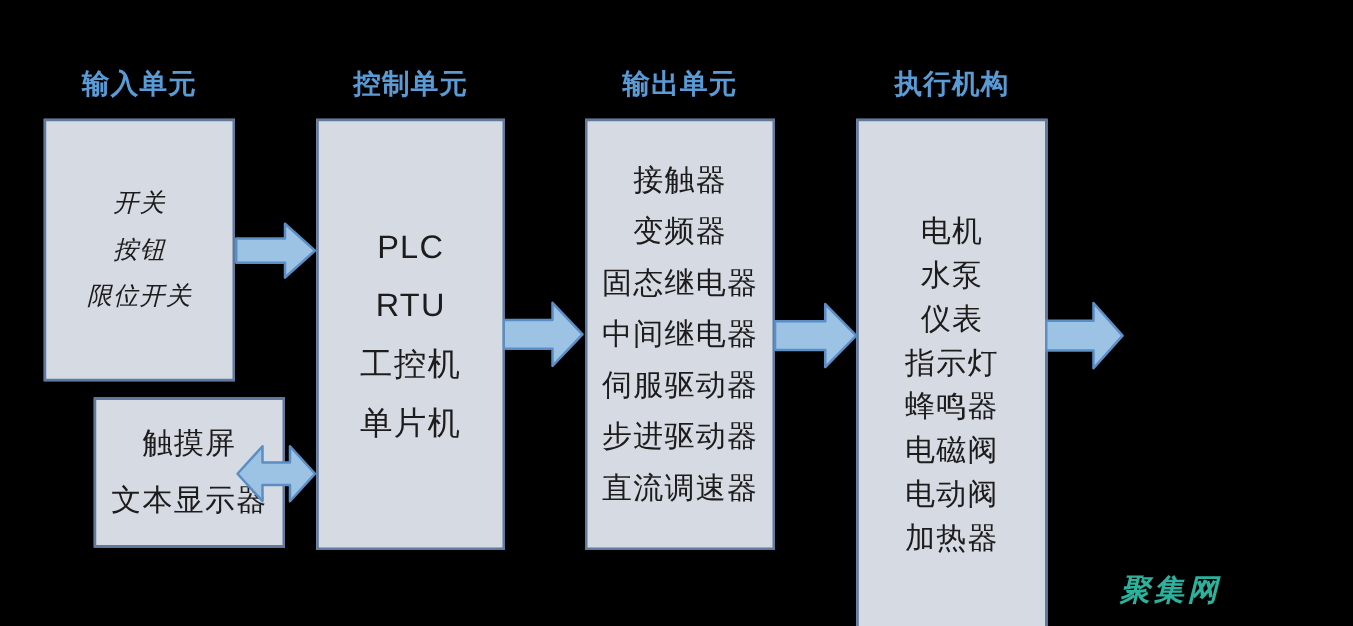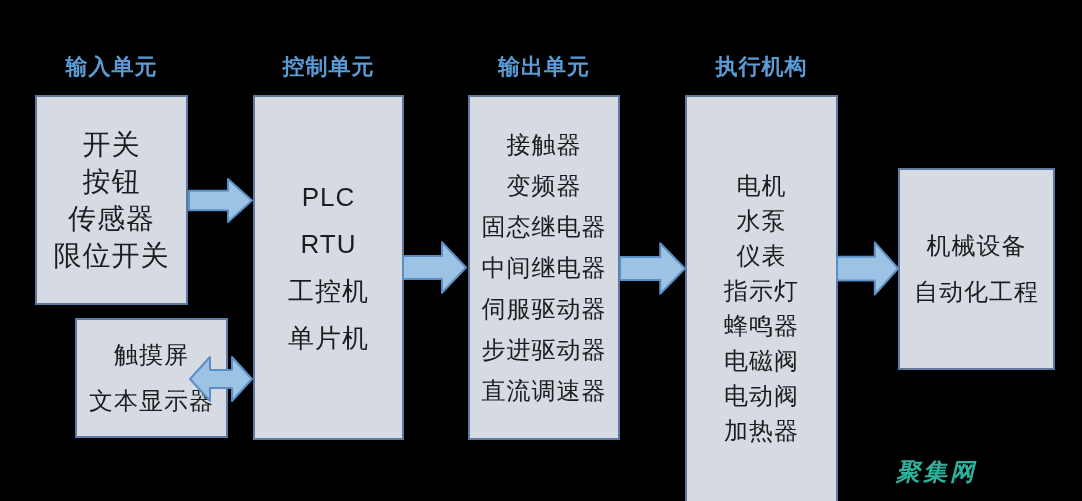--- a/index.html
+++ b/index.html
@@ -26,7 +26,7 @@
     color:#1c1c1c;text-align:center;
   }
   .box .line{white-space:nowrap;letter-spacing:1px;}
-  .box-input{left:35px;top:95px;width:153px;height:210px;font-size:28px;}
+  .box-input{left:35px;top:95px;width:153px;height:210px;font-size:20px;font-style:italic;}
   .box-input .line{line-height:37px;}
   .box-hmi{left:35px;top:318px;width:153px;height:120px;font-size:24px;margin-left:40px;}
   .box-hmi .line{line-height:46px;}

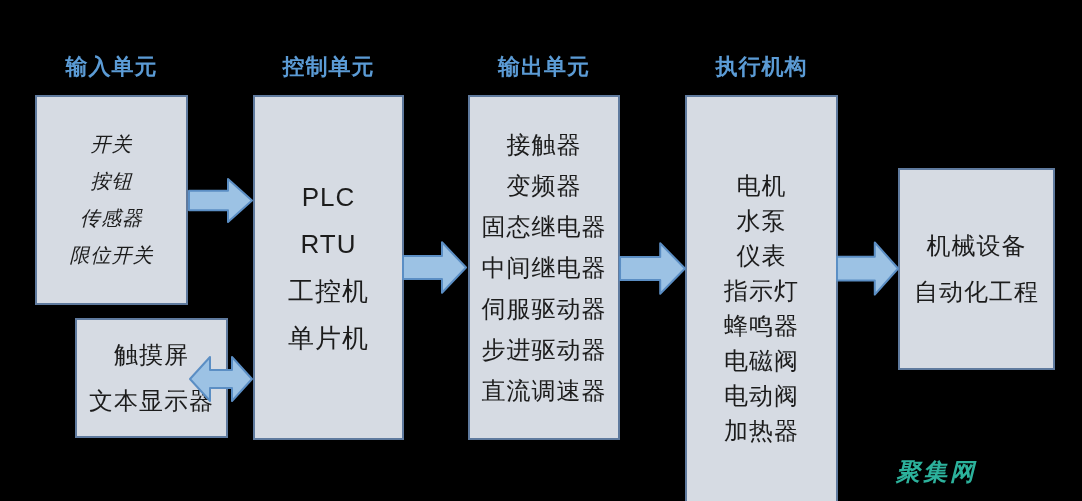--- a/index.html
+++ b/index.html
@@ -71,7 +71,6 @@
   <div class="box box-input">
       <div class="line">开关</div>
       <div class="line">按钮</div>
-      <div class="line">传感器</div>
       <div class="line">限位开关</div>
     </div>
 

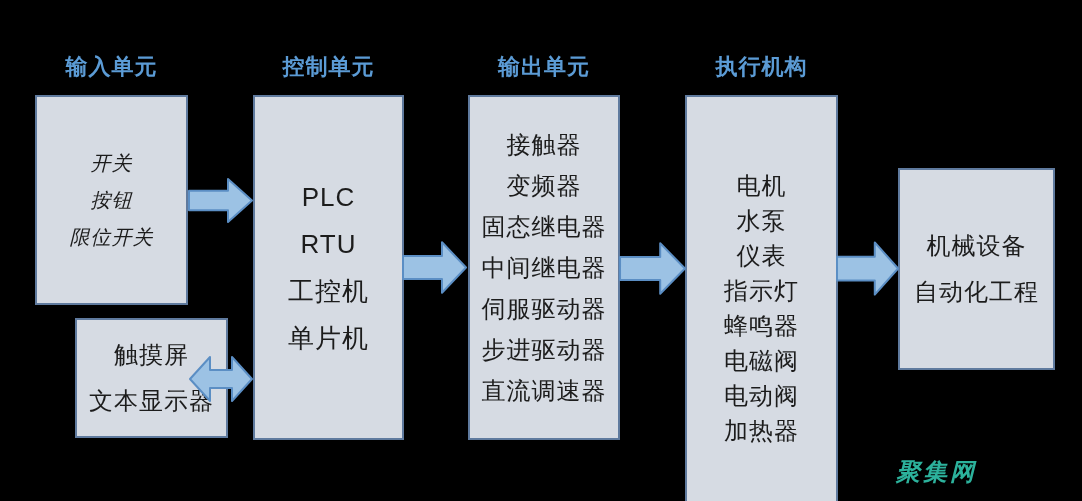--- a/index.html
+++ b/index.html
@@ -107,10 +107,6 @@
       <div class="line">加热器</div>
     </div>
 
-  <div class="box box-target">
-      <div class="line">机械设备</div>
-      <div class="line">自动化工程</div>
-    </div>
 
   <div class="arrow arrow-1">
     <svg viewBox="0 0 66 48" preserveAspectRatio="none" aria-hidden="true">

